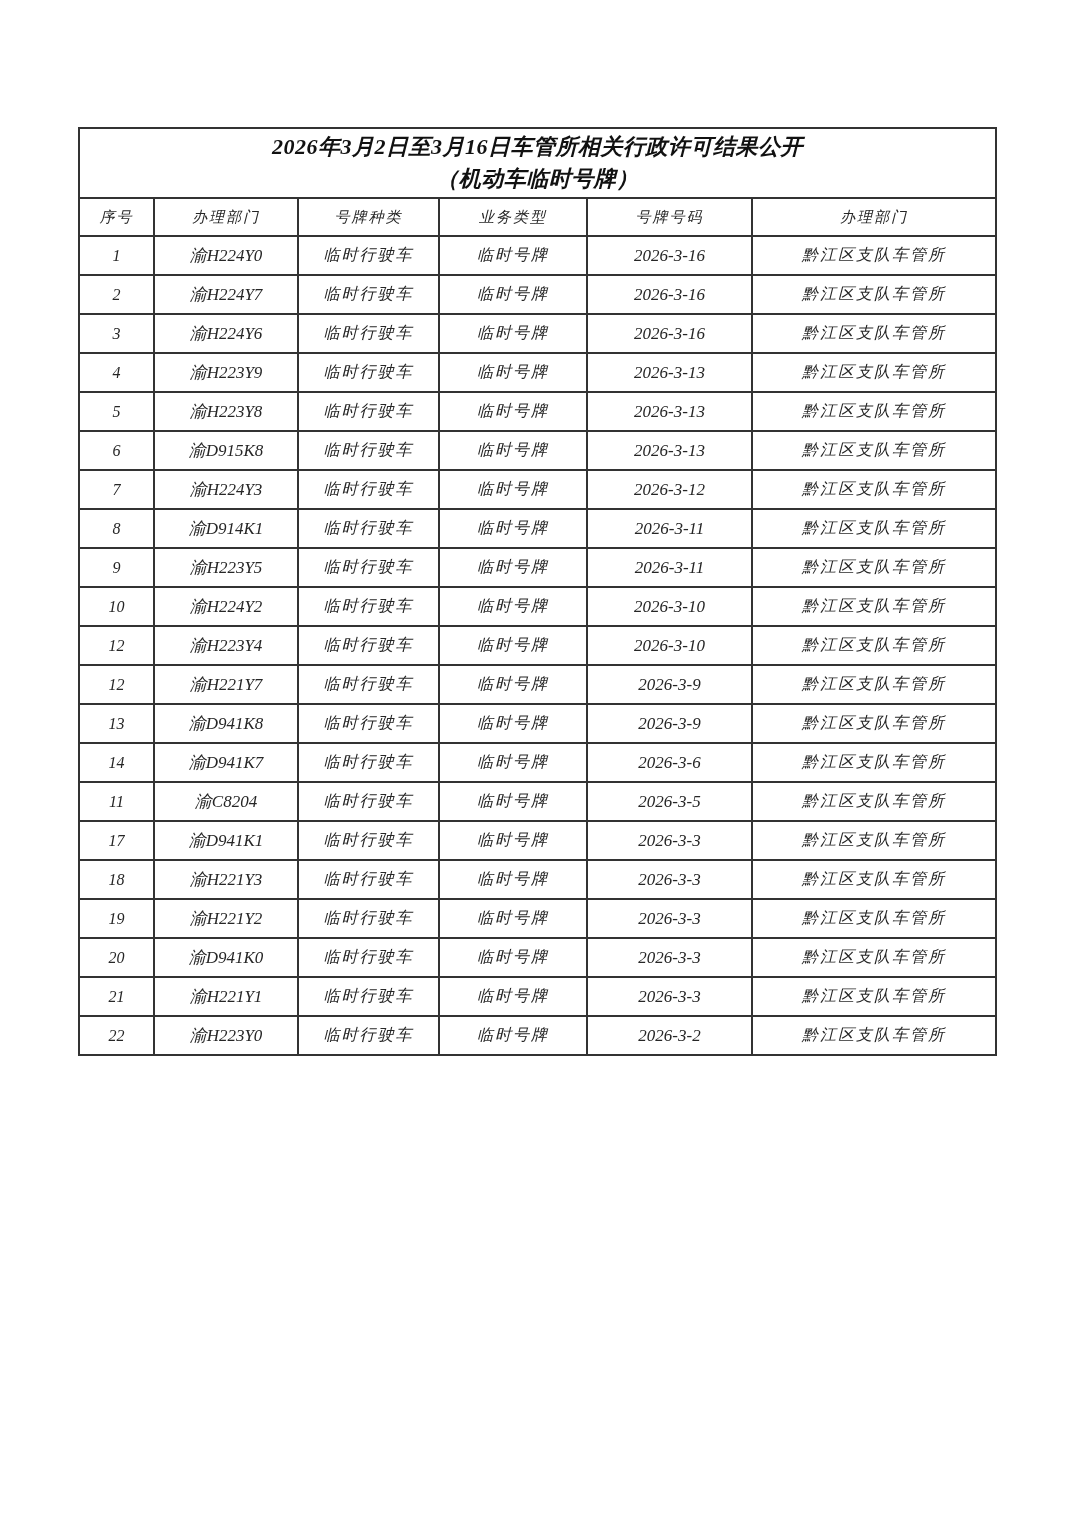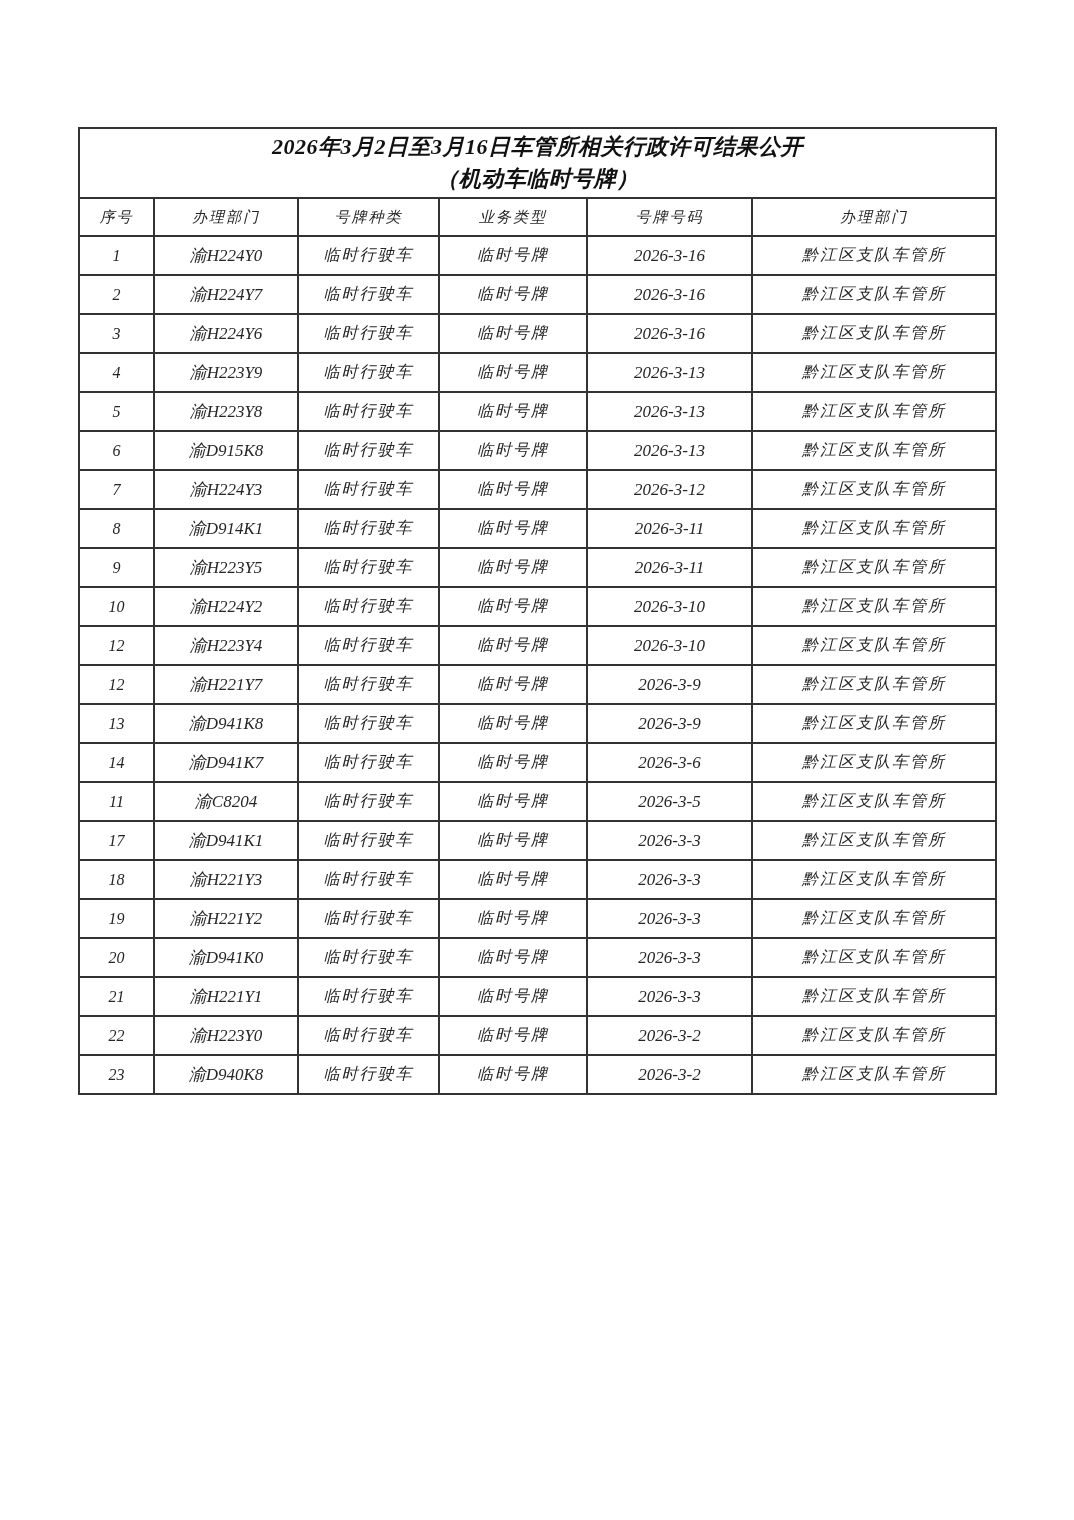--- a/index.html
+++ b/index.html
@@ -263,14 +263,6 @@
           <td>2026-3-2</td>
           <td>黔江区支队车管所</td>
         </tr>
-        <tr>
-          <td>23</td>
-          <td>渝D940K8</td>
-          <td>临时行驶车</td>
-          <td>临时号牌</td>
-          <td>2026-3-2</td>
-          <td>黔江区支队车管所</td>
-        </tr>
       </tbody>
   </table>
 </div>

